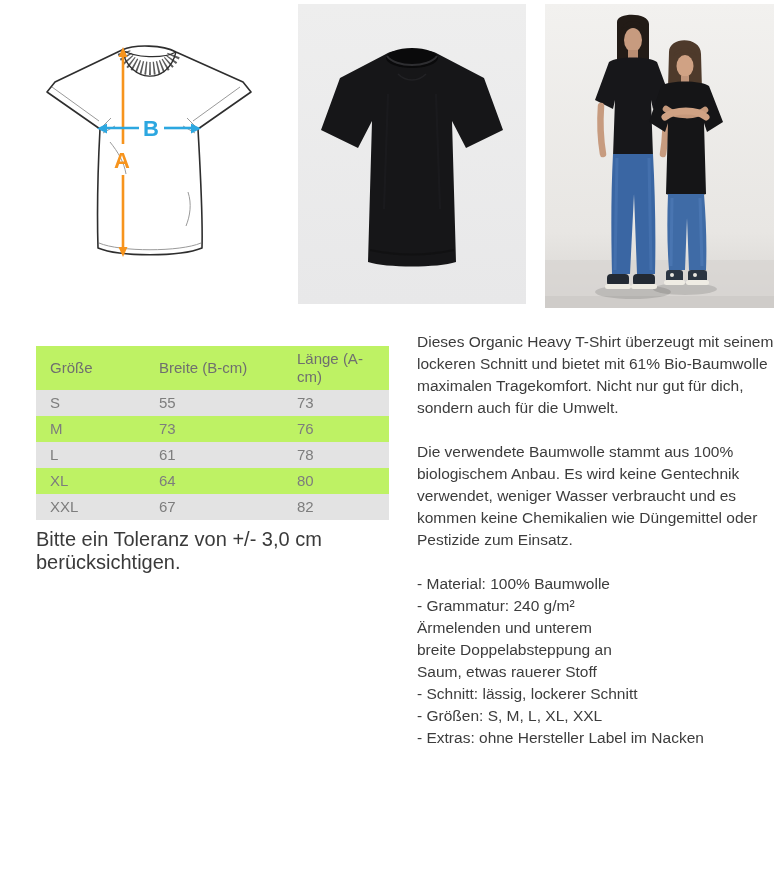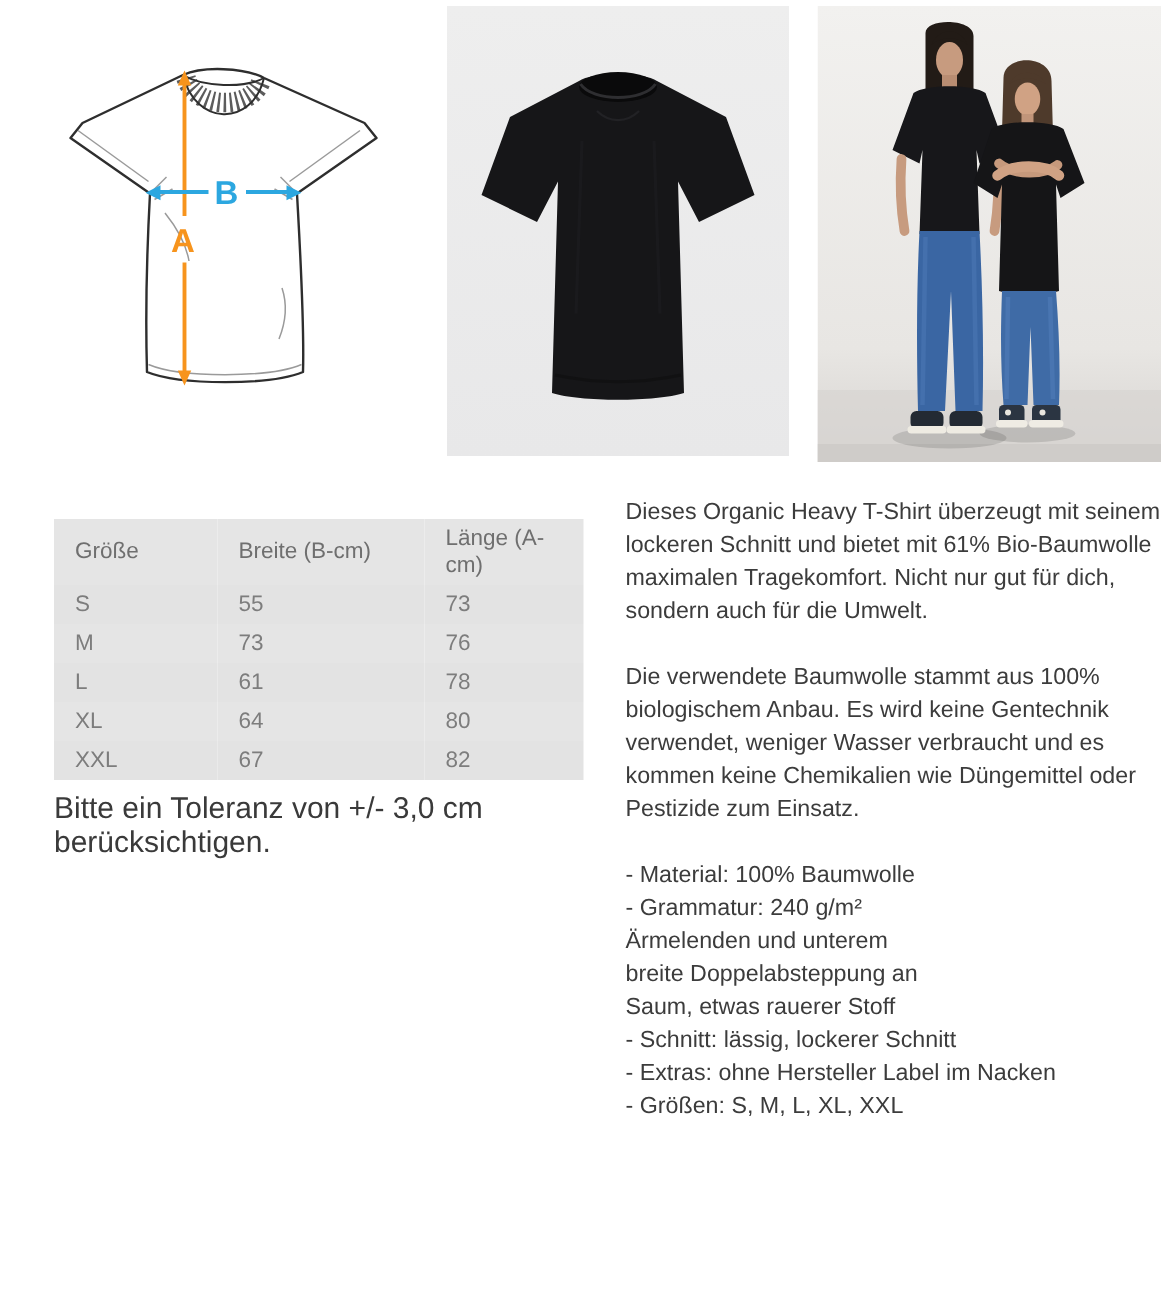--- a/index.html
+++ b/index.html
@@ -29,7 +29,7 @@
   table.size-table th{font-weight:400;text-align:left;color:#6f6f6f;}
   table.size-table th,table.size-table td{padding:4px 4px 4px 14px;height:18px;line-height:18px;}
   table.size-table tr{height:26px;}
-  tr.row-light{background:#e5e5e5;}
+  tr.row-light{background:#bef264;}
   tr.row-dark{background:#e3e3e3;}
 
   .tolerance-note{position:absolute;left:36px;top:528px;width:380px;font-size:20px;color:#3a3a3a;}

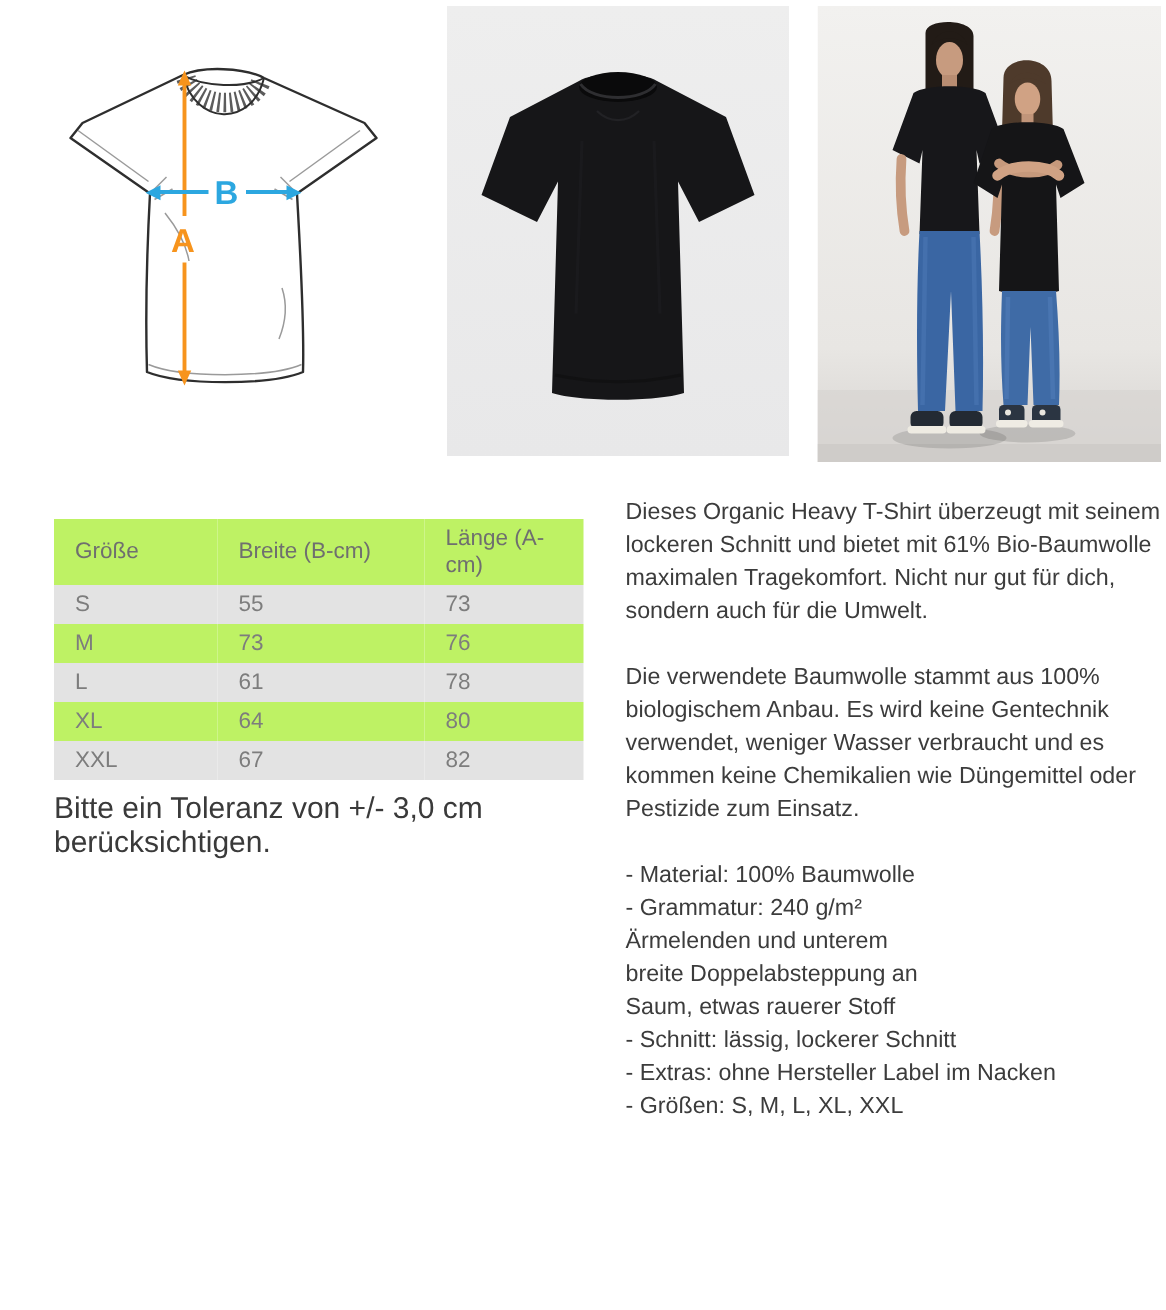--- a/index.html
+++ b/index.html
@@ -219,8 +219,8 @@
         </span>
       </div>
       <div class="spec-line">- Schnitt: lässig, lockerer Schnitt</div>
+      <div class="spec-line">- Größen: S, M, L, XL, XXL</div>
       <div class="spec-line">- Extras: ohne Hersteller Label im Nacken</div>
-      <div class="spec-line">- Größen: S, M, L, XL, XXL</div>
     </div>
   </div>
 

